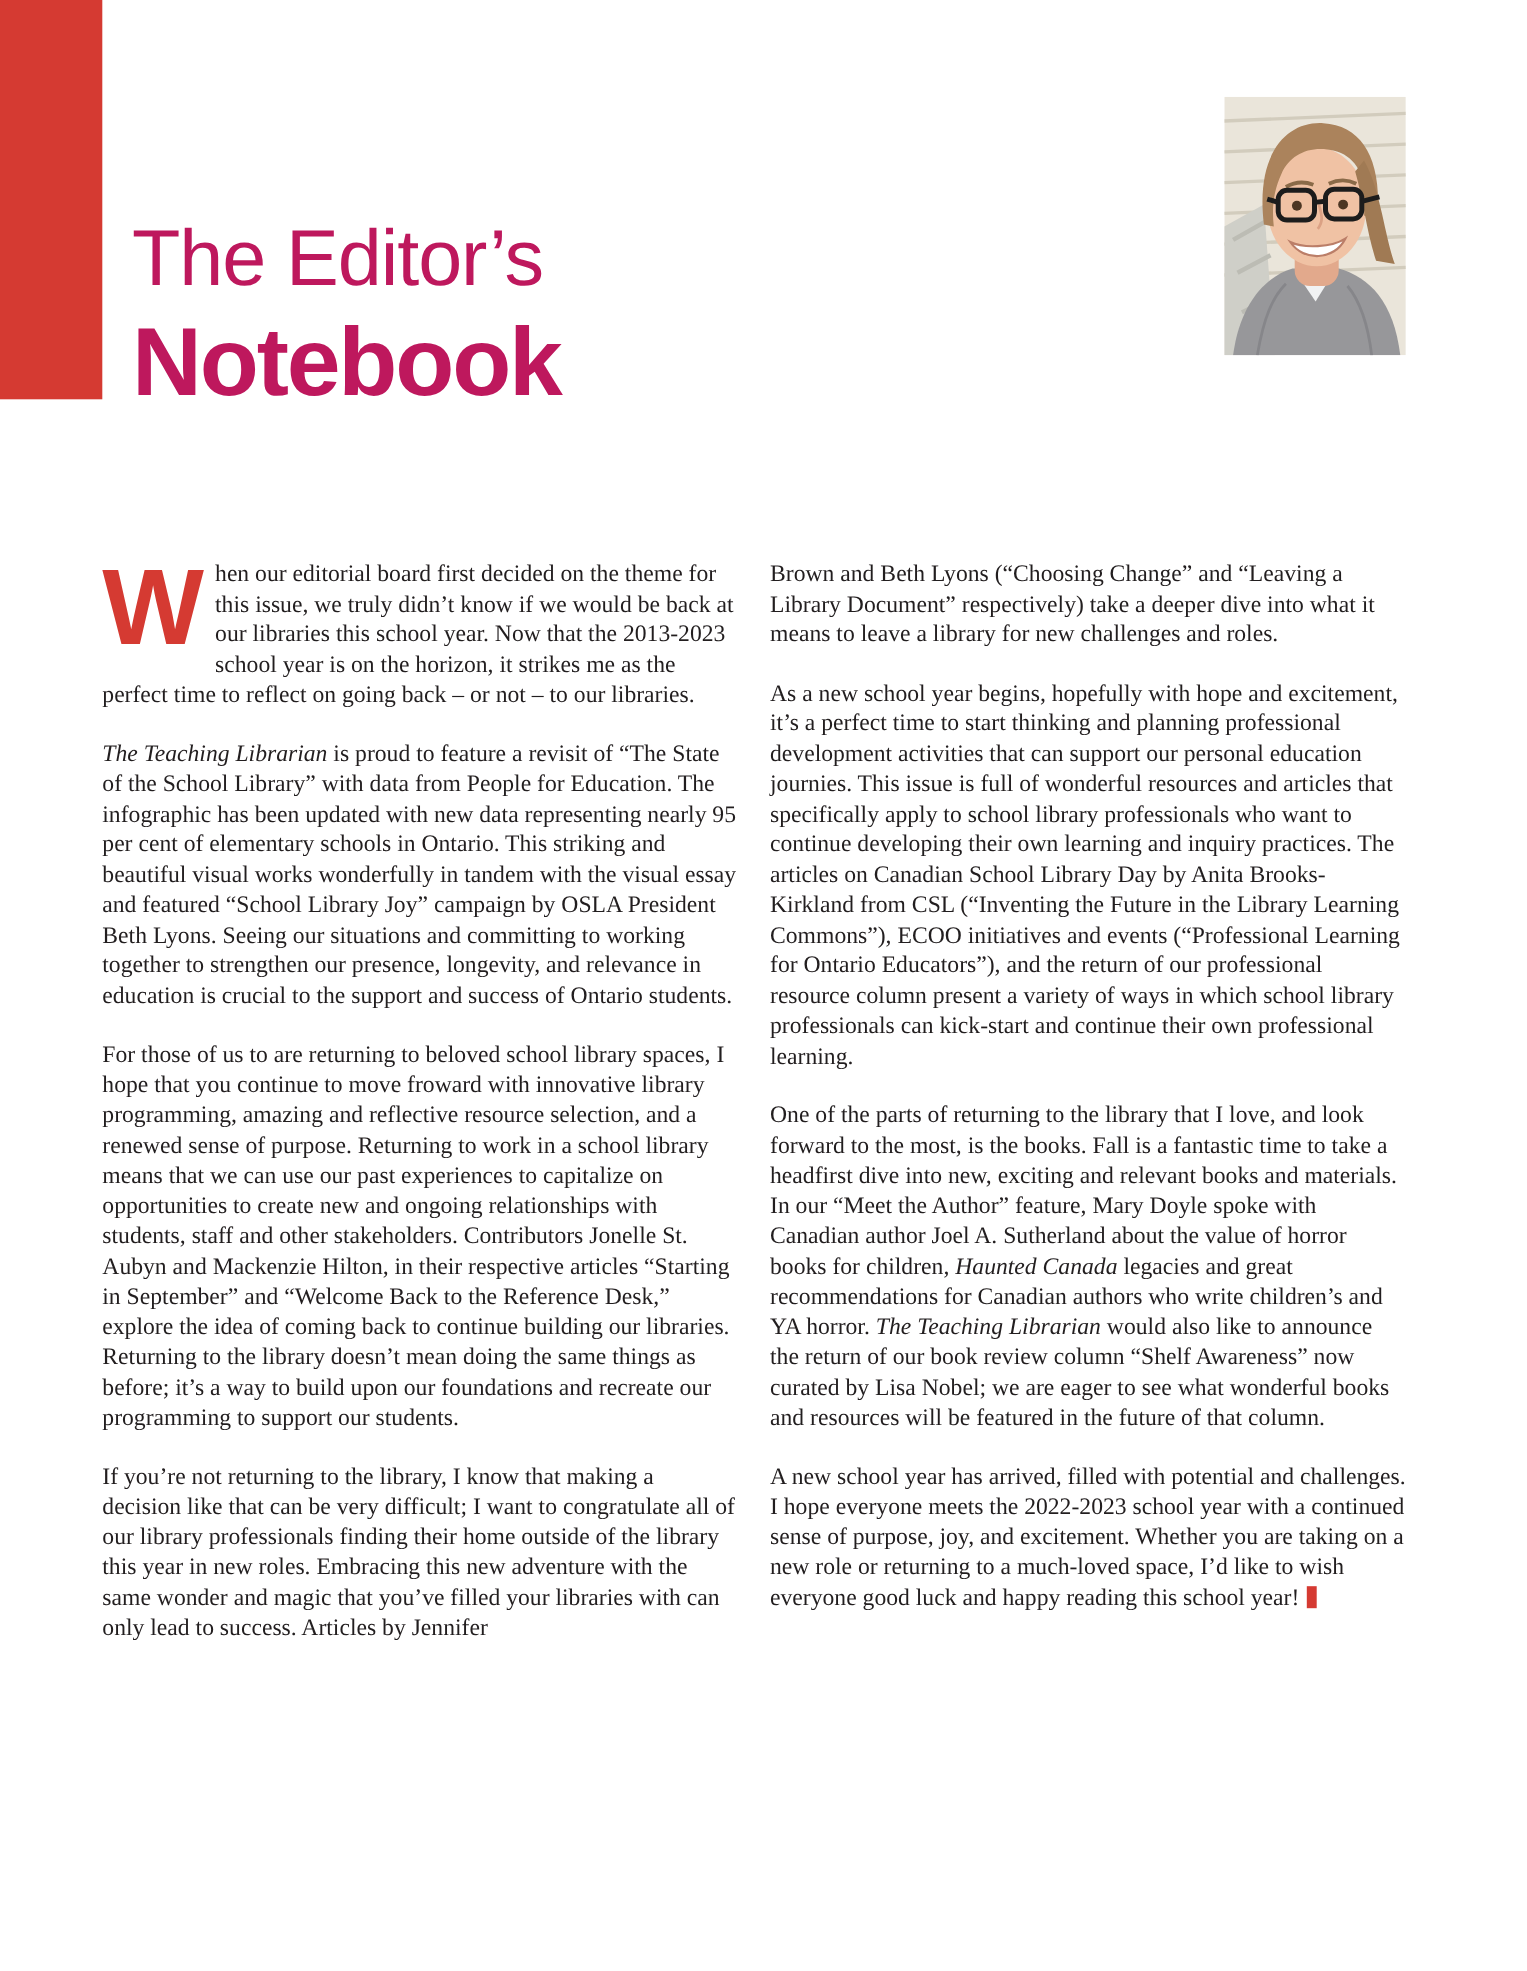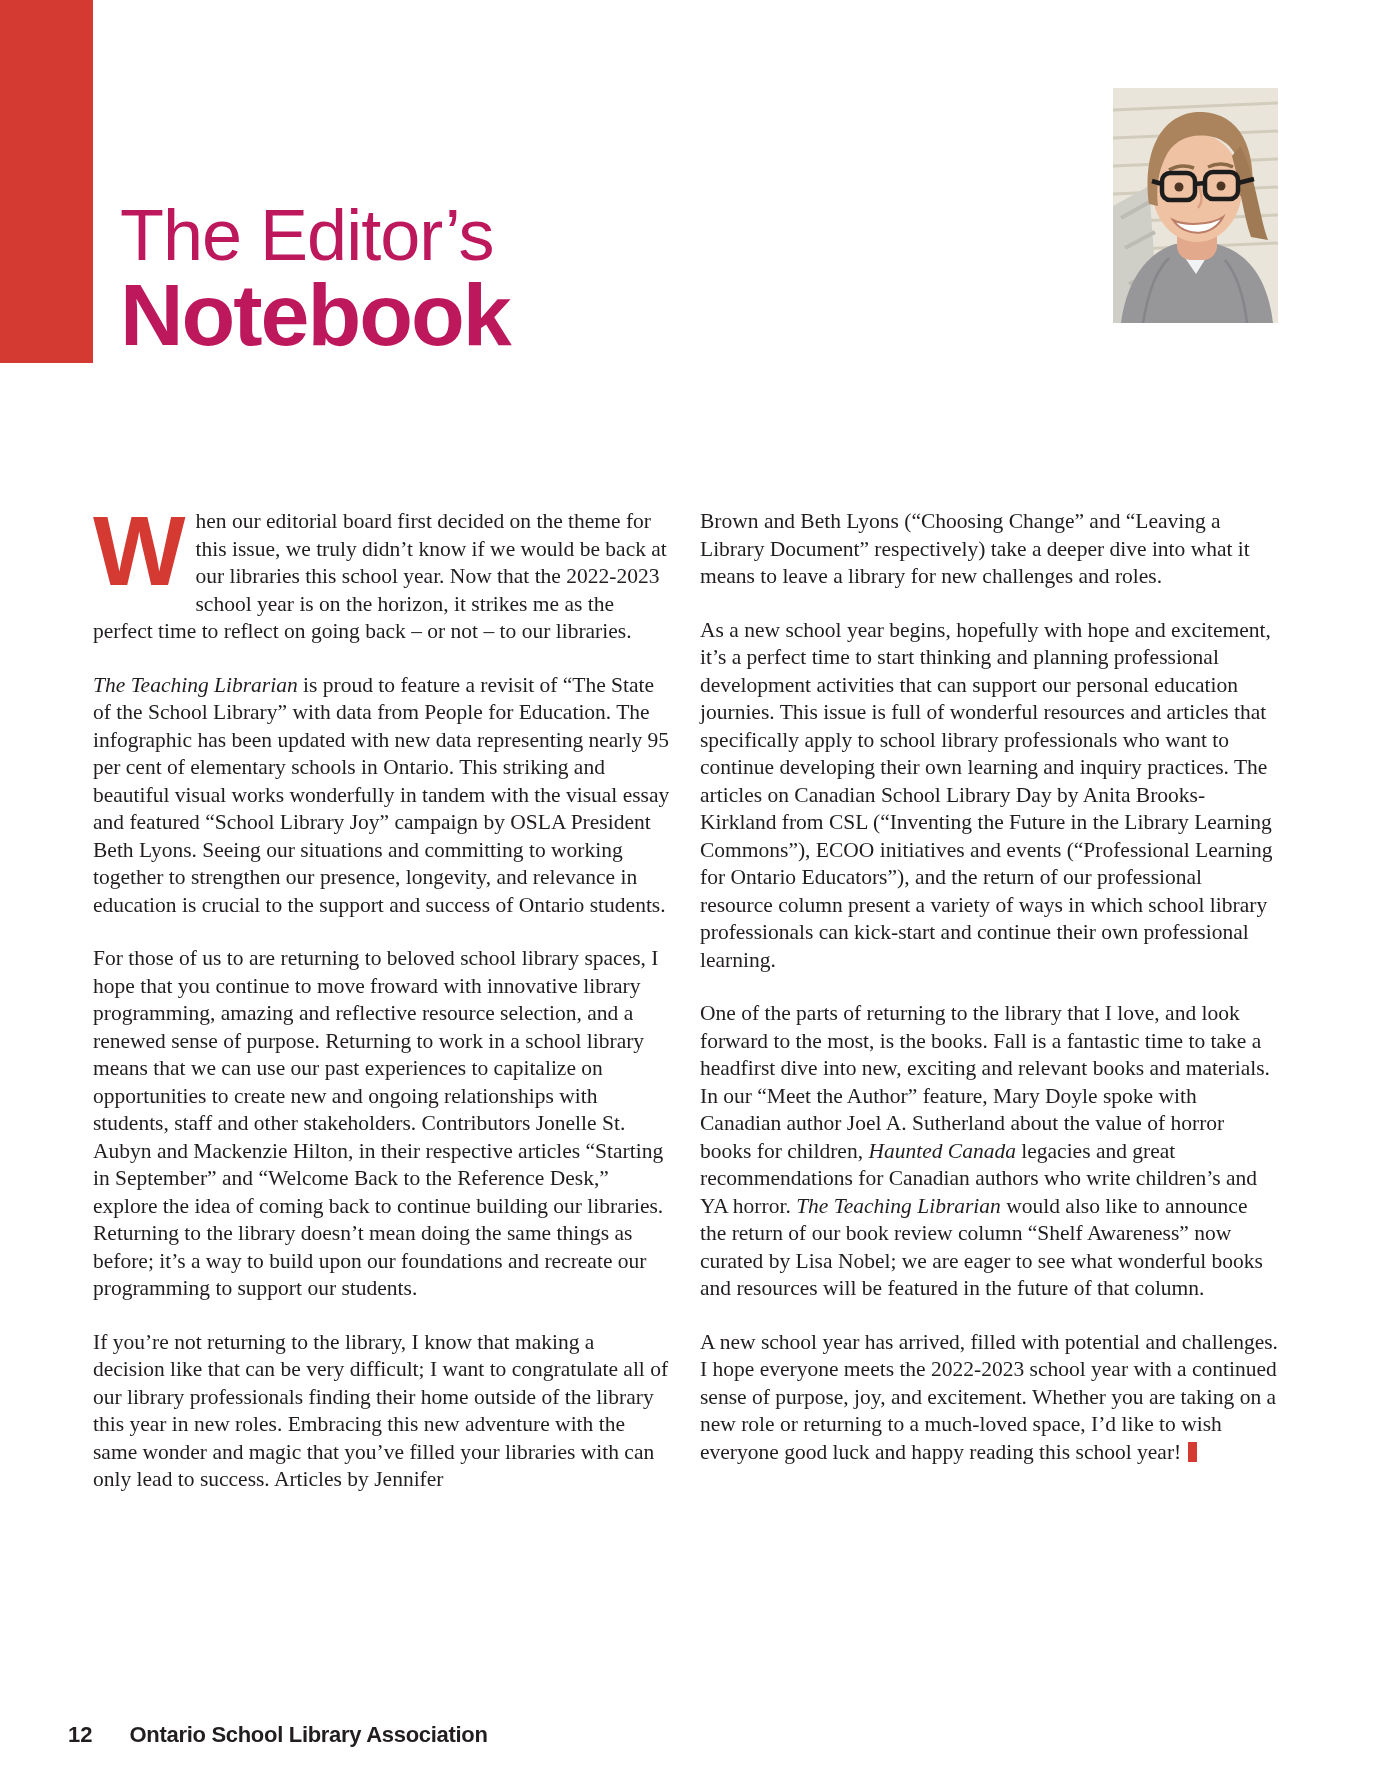--- a/index.html
+++ b/index.html
@@ -33,6 +33,7 @@
   }
   .title-line2{
     display:block;
+    margin-top:14px;
     font-size:88px;
     font-weight:700;
     letter-spacing:-2px;

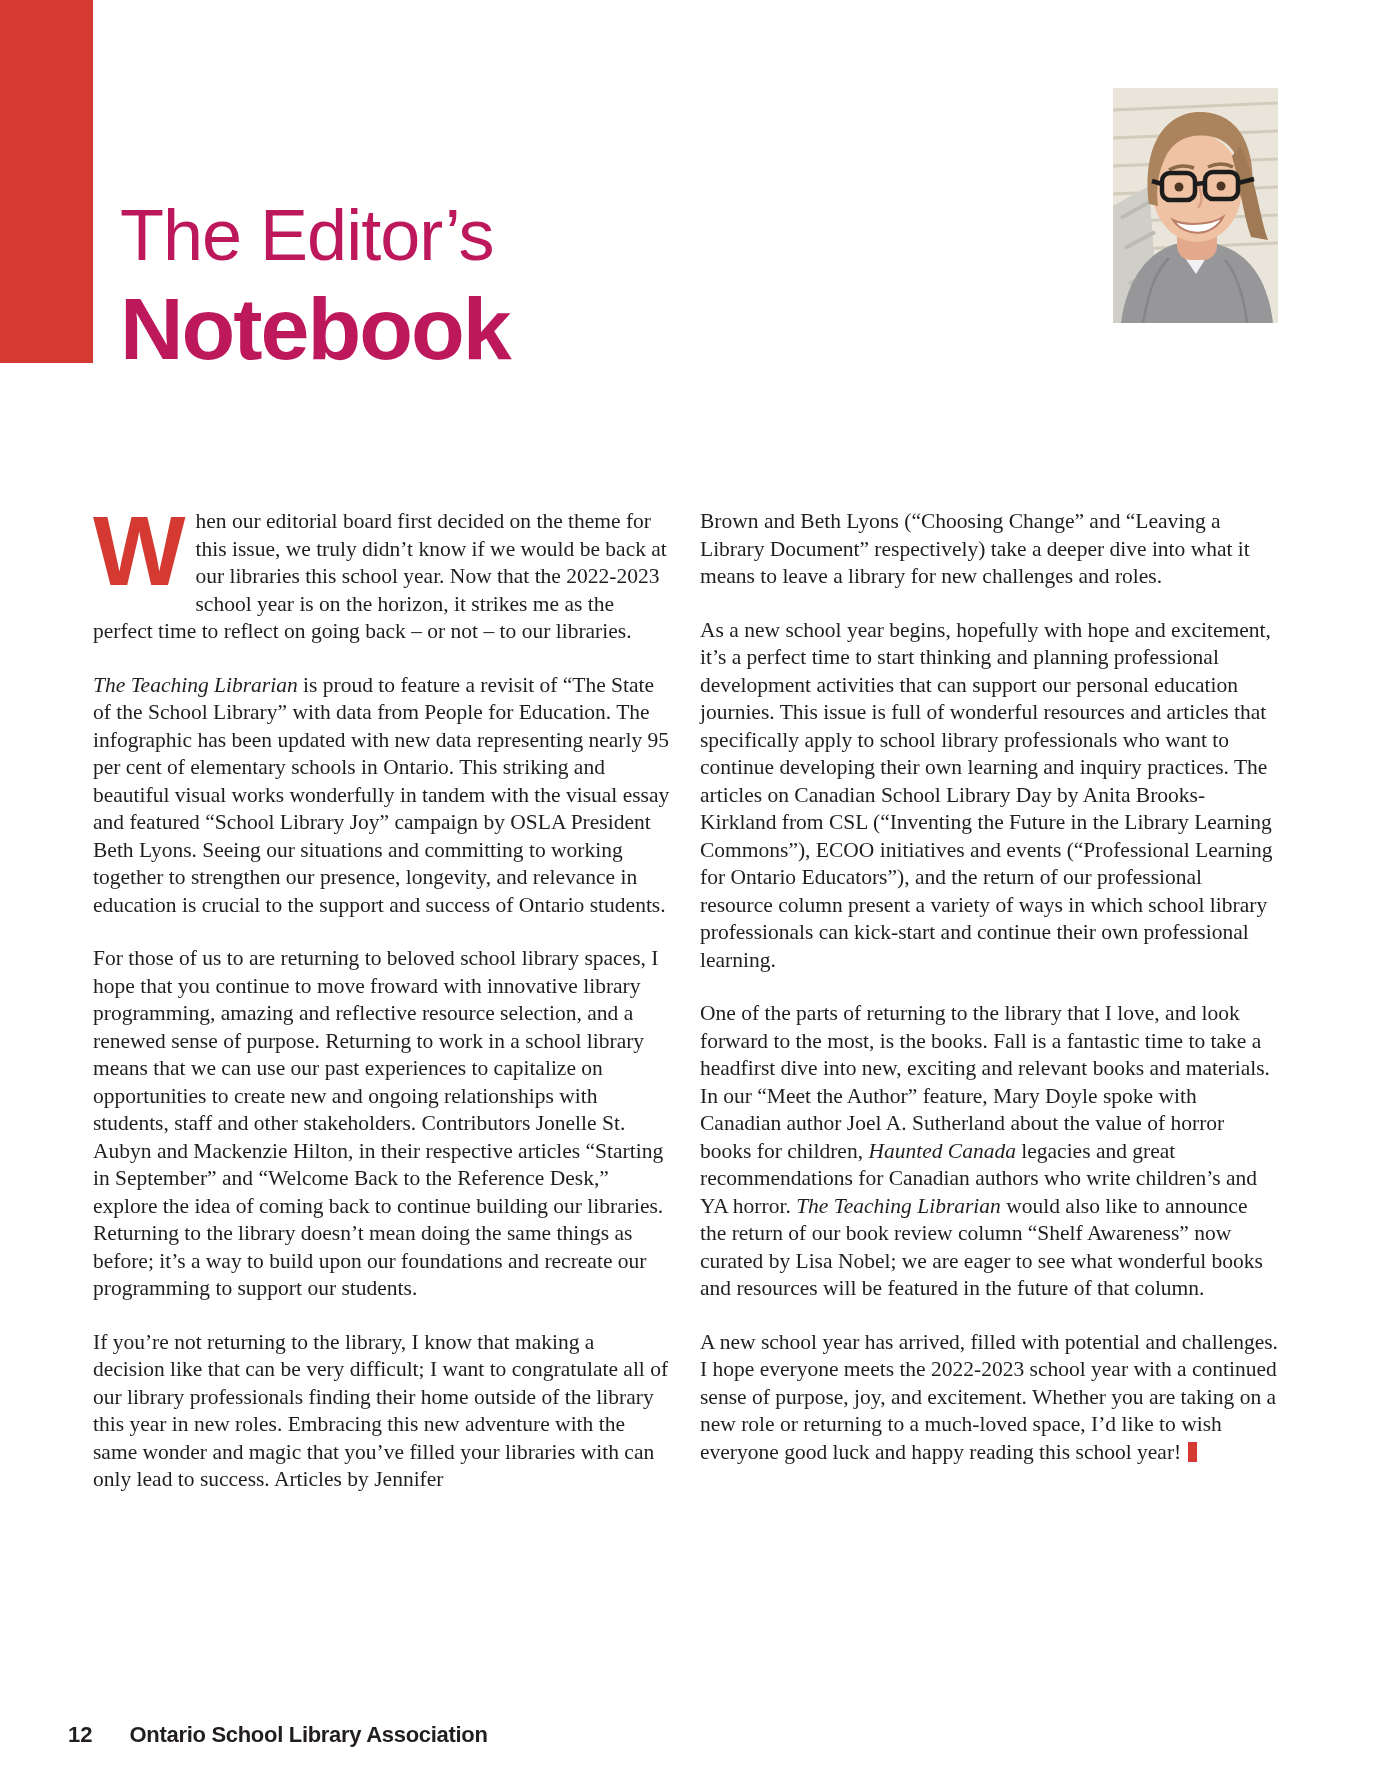--- a/index.html
+++ b/index.html
@@ -146,7 +146,7 @@
 
   <main class="columns">
     <div class="col">
-        <p class="para"><span class="dropcap">W</span><span>hen our editorial board first decided on the theme for this issue, we truly didn’t know if we would be back at our libraries this school year. Now that the 2022-2023 school year is on the horizon, it strikes me as the perfect time to reflect on going back – or not – to our libraries.</span></p>
+        <p class="para"><span class="dropcap">W</span><span>hen our editorial board first decided on the theme for this issue, we truly didn’t know if we would be back at our libraries this school year. Now that the 2013-2023 school year is on the horizon, it strikes me as the perfect time to reflect on going back – or not – to our libraries.</span></p>
         <p class="para"><em>The Teaching Librarian</em><span> is proud to feature a revisit of “The State of the School Library” with data from People for Education. The infographic has been updated with new data representing nearly 95 per cent of elementary schools in Ontario. This striking and beautiful visual works wonderfully in tandem with the visual essay and featured “School Library Joy” campaign by OSLA President Beth Lyons. Seeing our situations and committing to working together to strengthen our presence, longevity, and relevance in education is crucial to the support and success of Ontario students.</span></p>
         <p class="para"><span>For those of us to are returning to beloved school library spaces, I hope that you continue to move froward with innovative library programming, amazing and reflective resource selection, and a renewed sense of purpose. Returning to work in a school library means that we can use our past experiences to capitalize on opportunities to create new and ongoing relationships with students, staff and other stakeholders. Contributors Jonelle St. Aubyn and Mackenzie Hilton, in their respective articles “Starting in September” and “Welcome Back to the Reference Desk,” explore the idea of coming back to continue building our libraries. Returning to the library doesn’t mean doing the same things as before; it’s a way to build upon our foundations and recreate our programming to support our students.</span></p>
         <p class="para"><span>If you’re not returning to the library, I know that making a decision like that can be very difficult; I want to congratulate all of our library professionals finding their home outside of the library this year in new roles. Embracing this new adventure with the same wonder and magic that you’ve filled your libraries with can only lead to success. Articles by Jennifer</span></p>

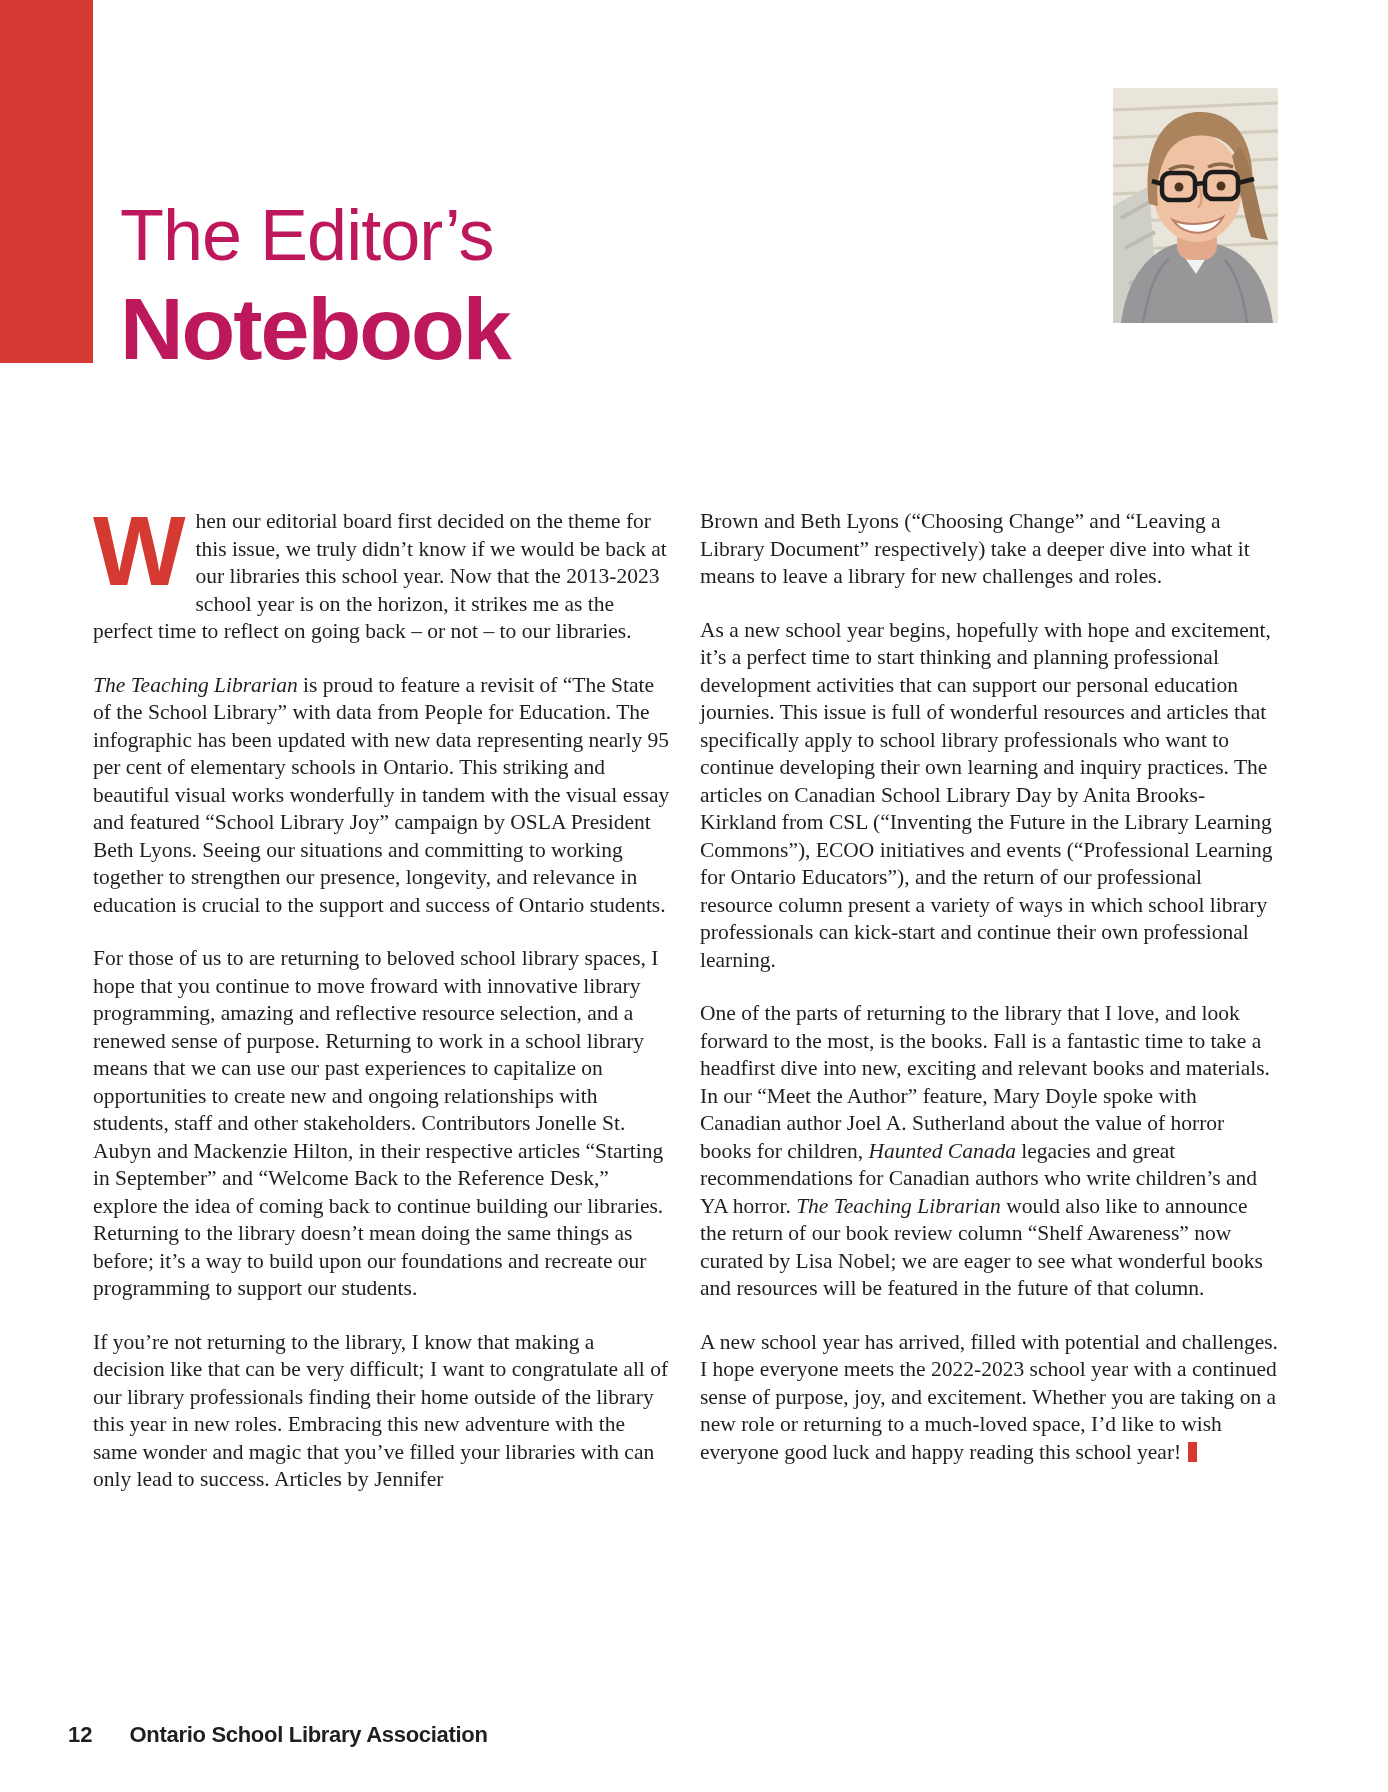--- a/index.html
+++ b/index.html
@@ -159,10 +159,6 @@
       </div>
   </main>
 
-  <footer class="footer">
-    <span class="page-num">12</span>
-    <span class="org">Ontario School Library Association</span>
-  </footer>
 
 </div>
 

